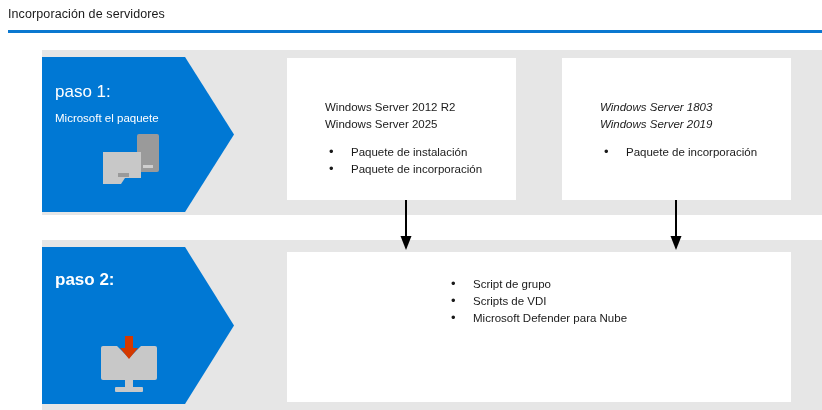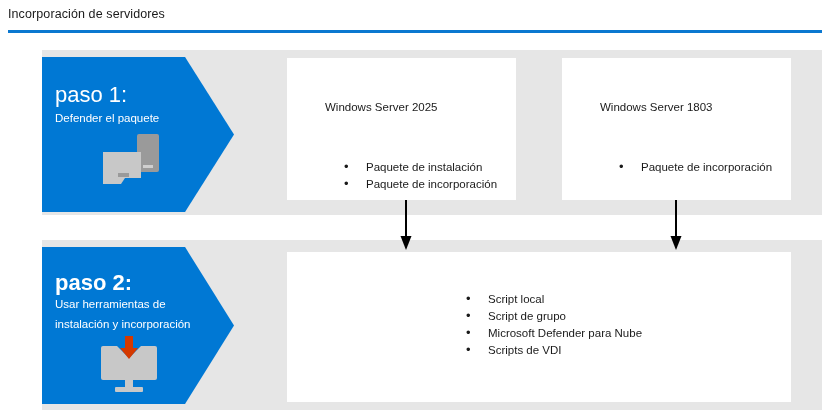--- a/index.html
+++ b/index.html
@@ -59,7 +59,7 @@
   .chev-title {
     position: absolute;
     color: #ffffff;
-    font-size: 22px;
+    font-size: 17px;
     white-space: nowrap;
   }
   .chev-sub {

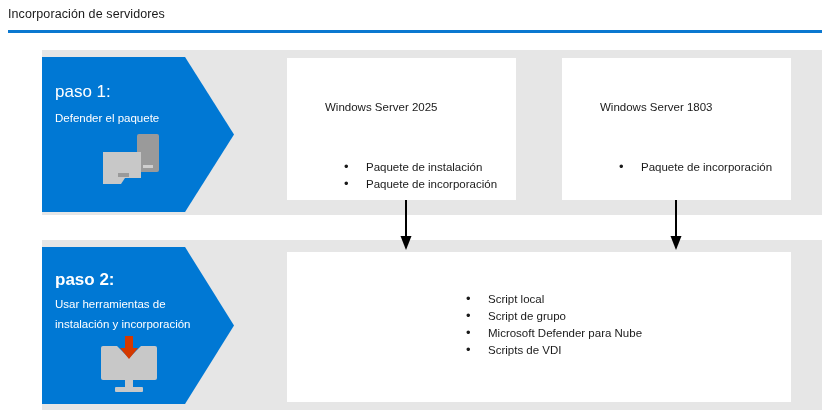--- a/index.html
+++ b/index.html
@@ -175,6 +175,7 @@
   </div>
 
   <div class="box-head ha">
+    <div>Windows Server 2012 R2</div>
     <div>Windows Server 2025</div>
   </div>
   <ul class="blist la">

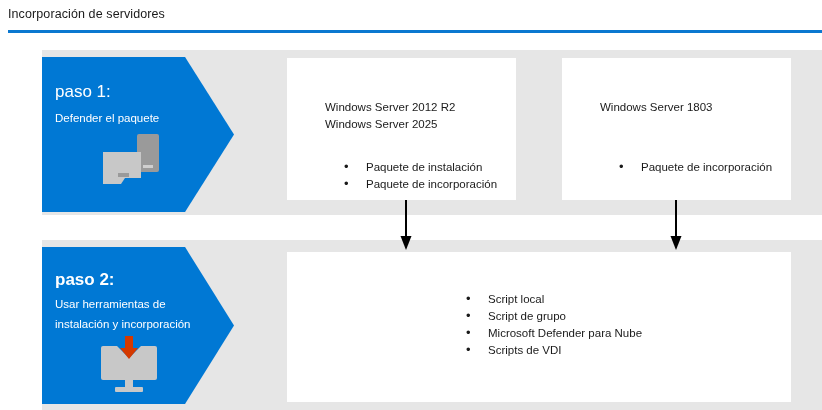--- a/index.html
+++ b/index.html
@@ -96,7 +96,7 @@
     white-space: nowrap;
   }
   .ha { left: 325px; top: 99px; }
-  .hb { left: 600px; top: 99px; }
+  .hb { left: 600px; top: 99px; font-style: italic; }
 
   ul.blist {
     position: absolute;

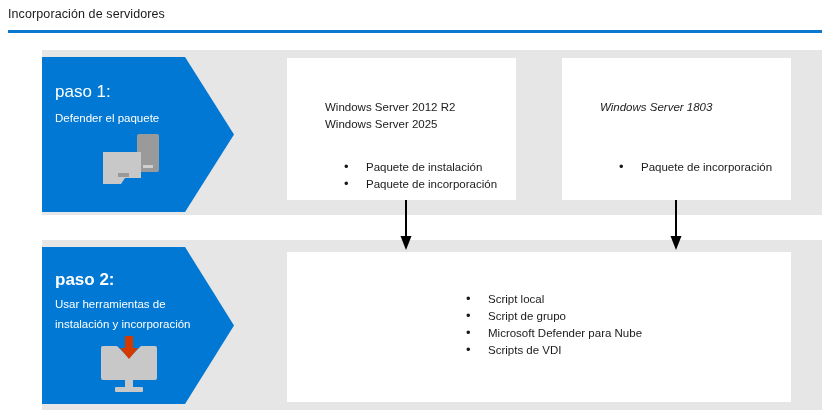--- a/index.html
+++ b/index.html
@@ -144,7 +144,7 @@
 
   <div class="chevron chev-1"></div>
   <div class="chev-title c1-title">paso 1:</div>
-  <div class="chev-sub c1-sub">Defender el paquete</div>
+  <div class="chev-sub c1-sub">Microsoft el paquete</div>
   <div class="chev-icon icon-1">
     <svg viewBox="0 0 72 58" width="72" height="58" aria-hidden="true">
 

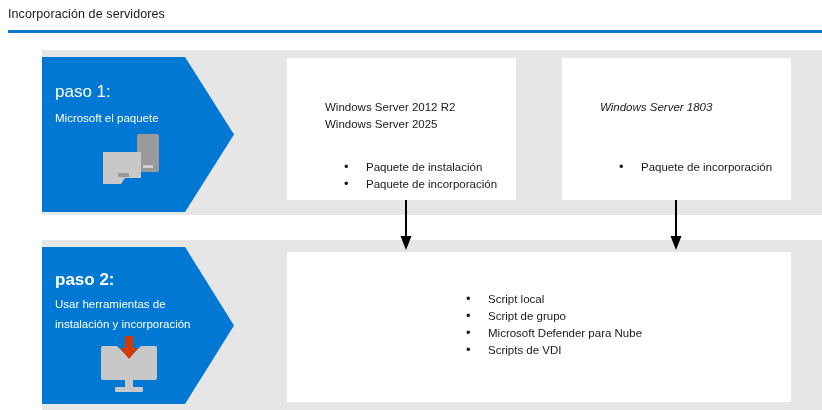--- a/index.html
+++ b/index.html
@@ -185,6 +185,7 @@
 
   <div class="box-head hb">
     <div>Windows Server 1803</div>
+    <div>Windows Server 2019</div>
   </div>
   <ul class="blist lb">
     <li>Paquete de incorporación</li>

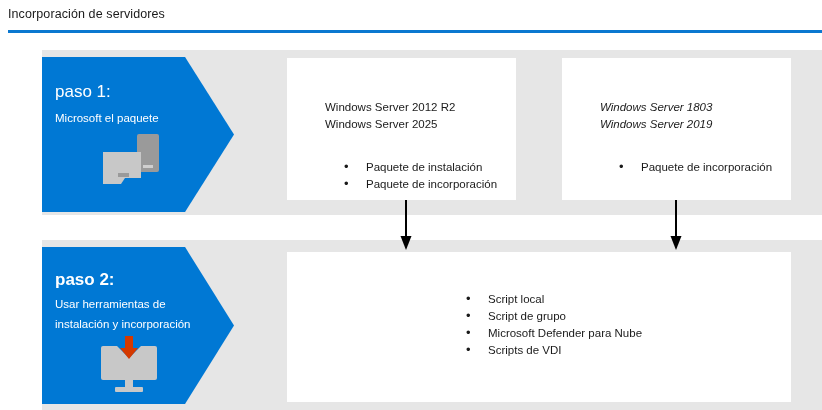--- a/index.html
+++ b/index.html
@@ -100,7 +100,7 @@
 
   ul.blist {
     position: absolute;
-    margin: 16px;
+    margin: 1px;
     padding: 0;
     list-style: none;
   }

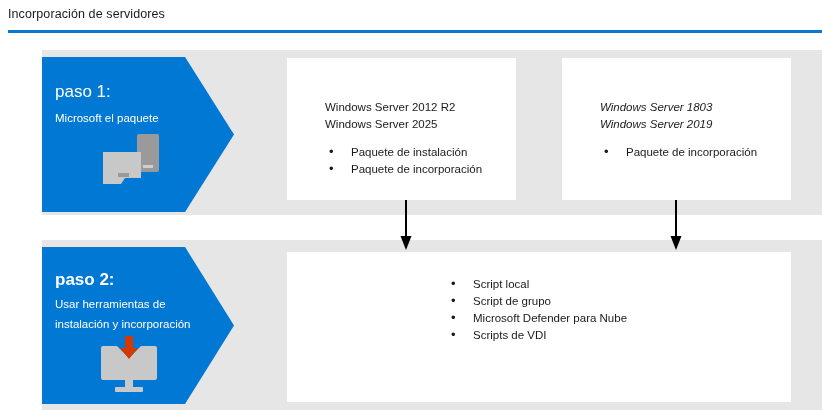--- a/index.html
+++ b/index.html
@@ -192,7 +192,6 @@
   </ul>
 
   <ul class="blist lc">
-    <li>Script local</li>
     <li>Script de grupo</li>
     <li>Microsoft Defender para Nube</li>
     <li>Scripts de VDI</li>

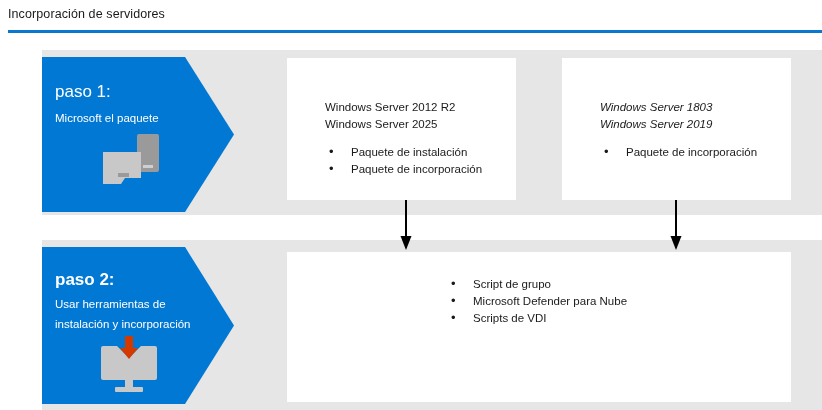--- a/index.html
+++ b/index.html
@@ -158,7 +158,6 @@
 
   <div class="chevron chev-2"></div>
   <div class="chev-title c2-title">paso 2:</div>
-  <div class="chev-sub c2-sub">Usar herramientas de instalación y incorporación</div>
   <div class="chev-icon icon-2">
     <svg viewBox="0 0 72 62" width="72" height="62" aria-hidden="true">
 

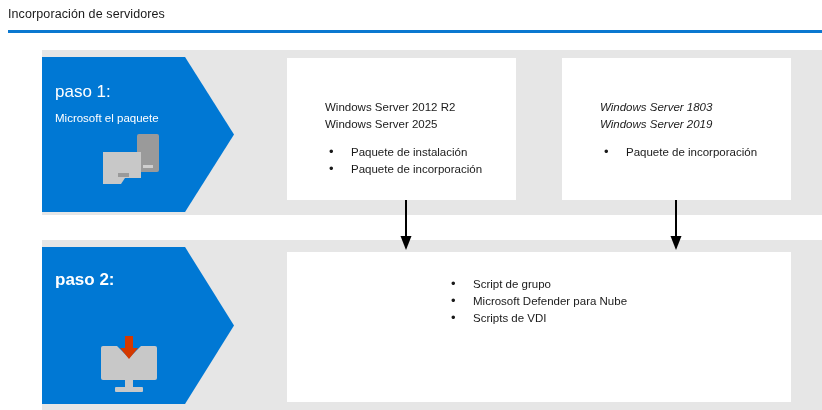--- a/index.html
+++ b/index.html
@@ -192,8 +192,8 @@
 
   <ul class="blist lc">
     <li>Script de grupo</li>
+    <li>Scripts de VDI</li>
     <li>Microsoft Defender para Nube</li>
-    <li>Scripts de VDI</li>
   </ul>
 
   <div class="conn" style="left:399px; top:200px;">

